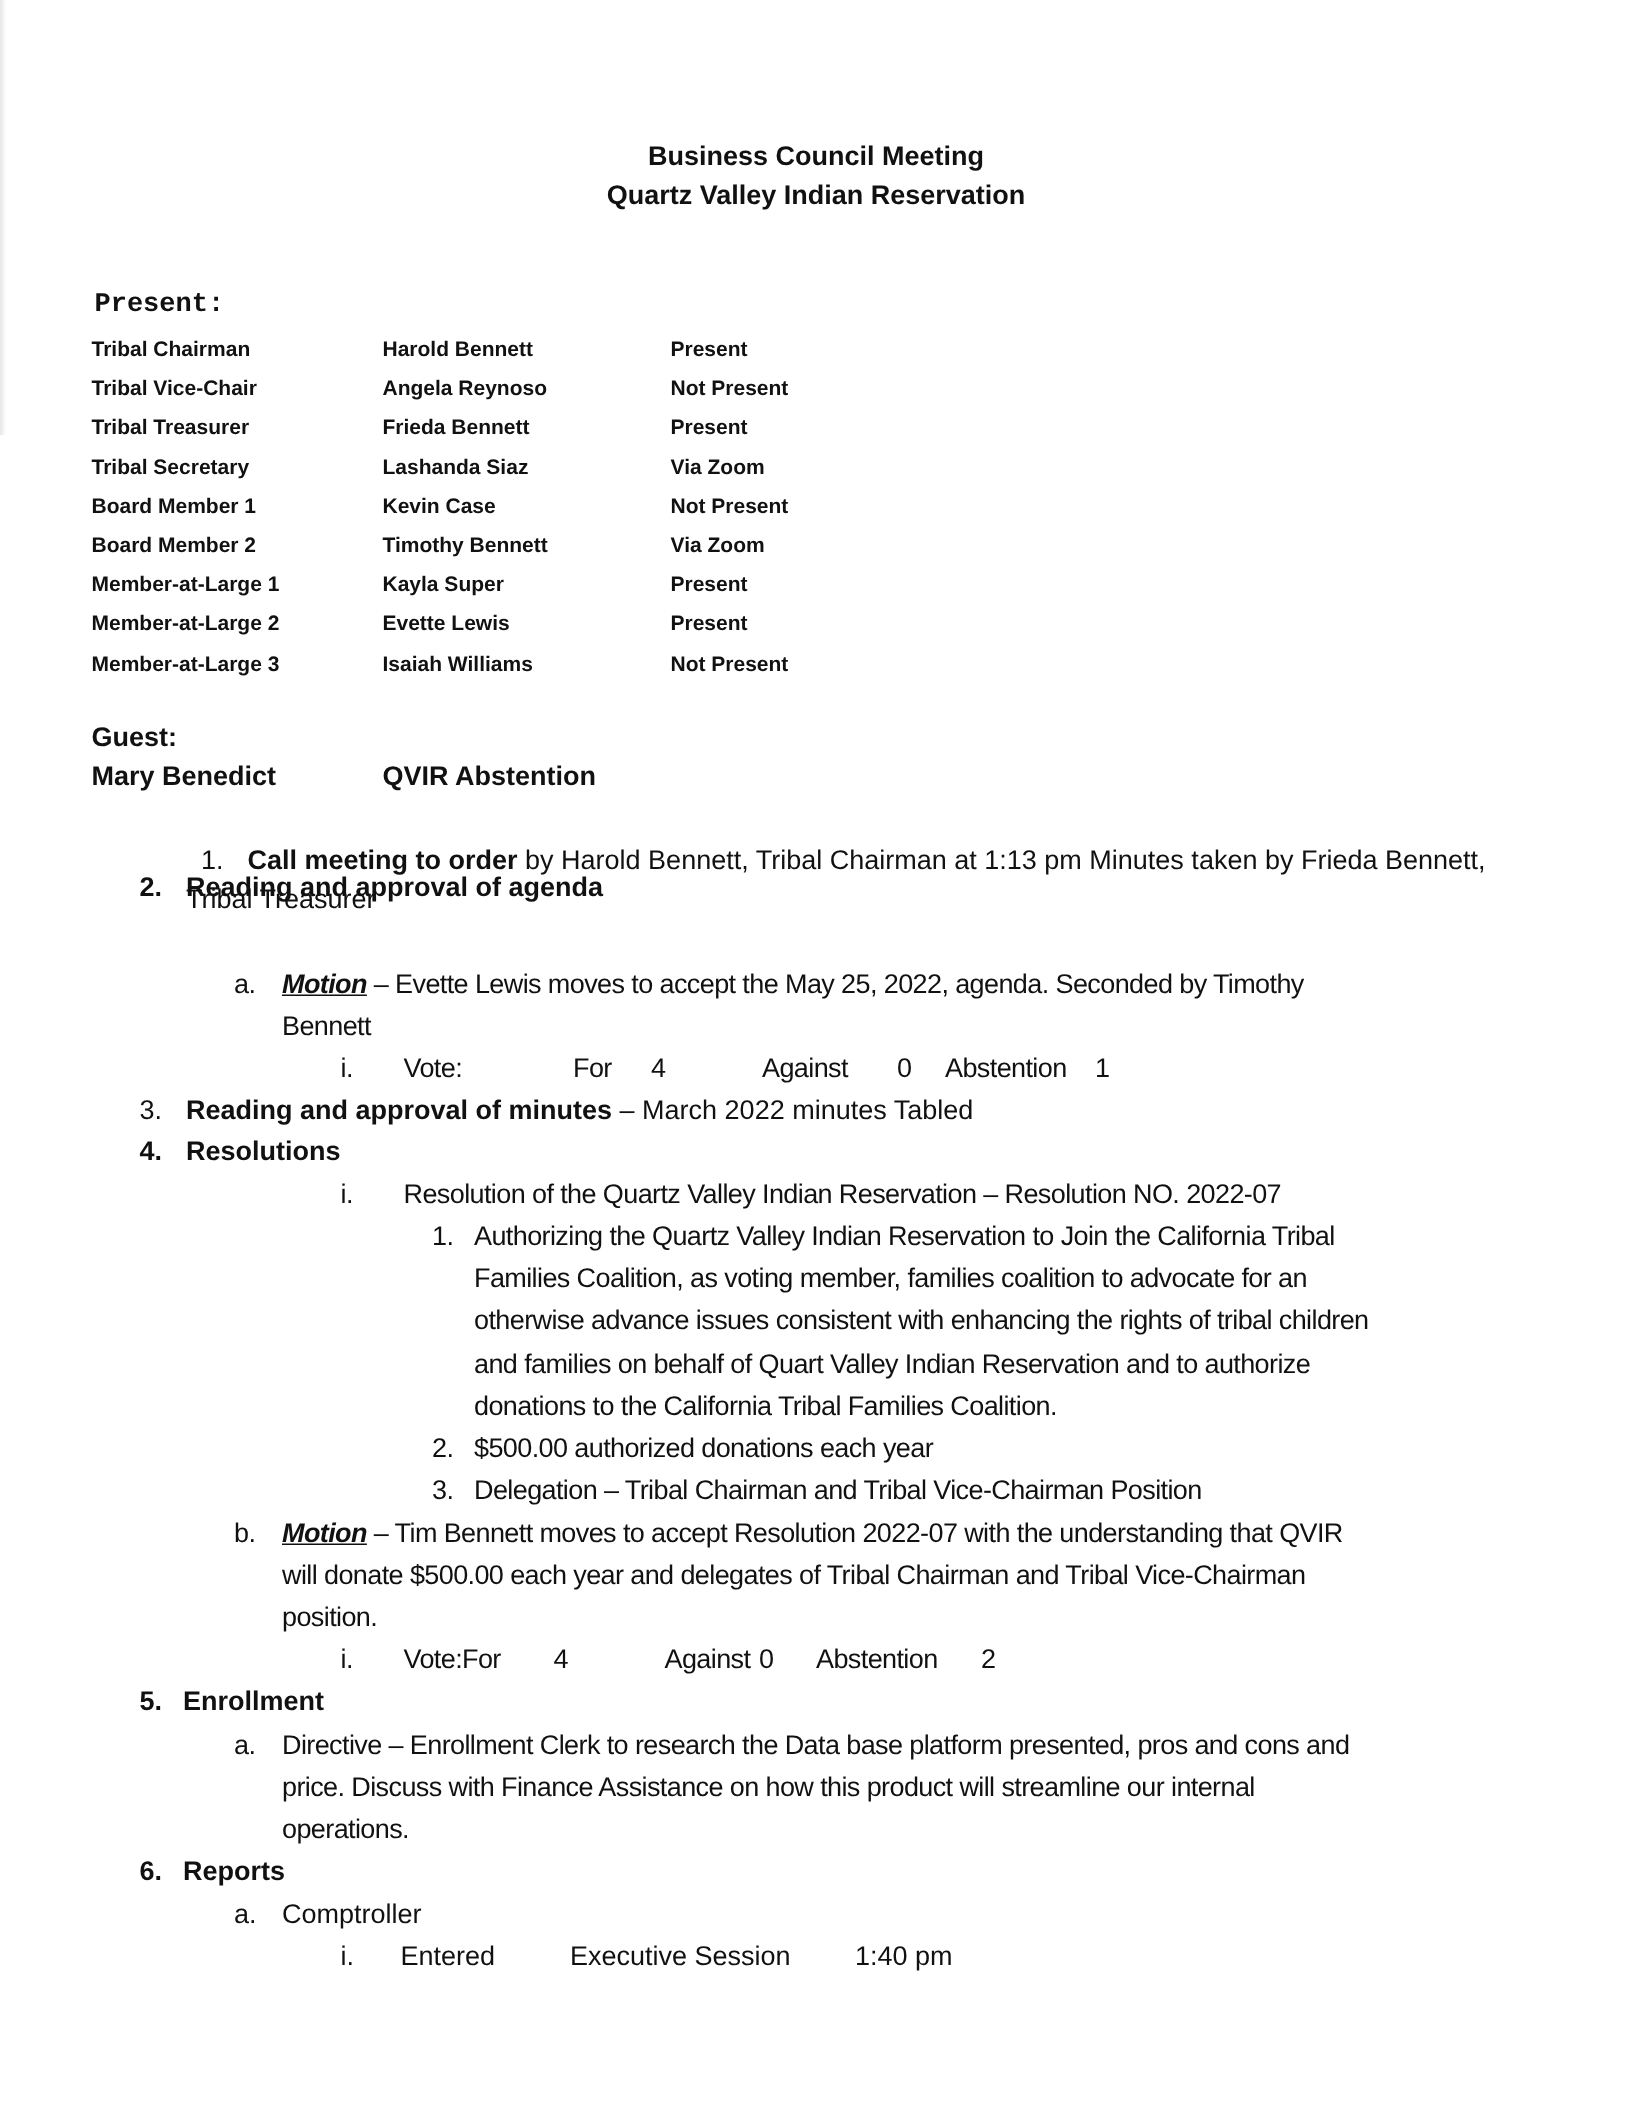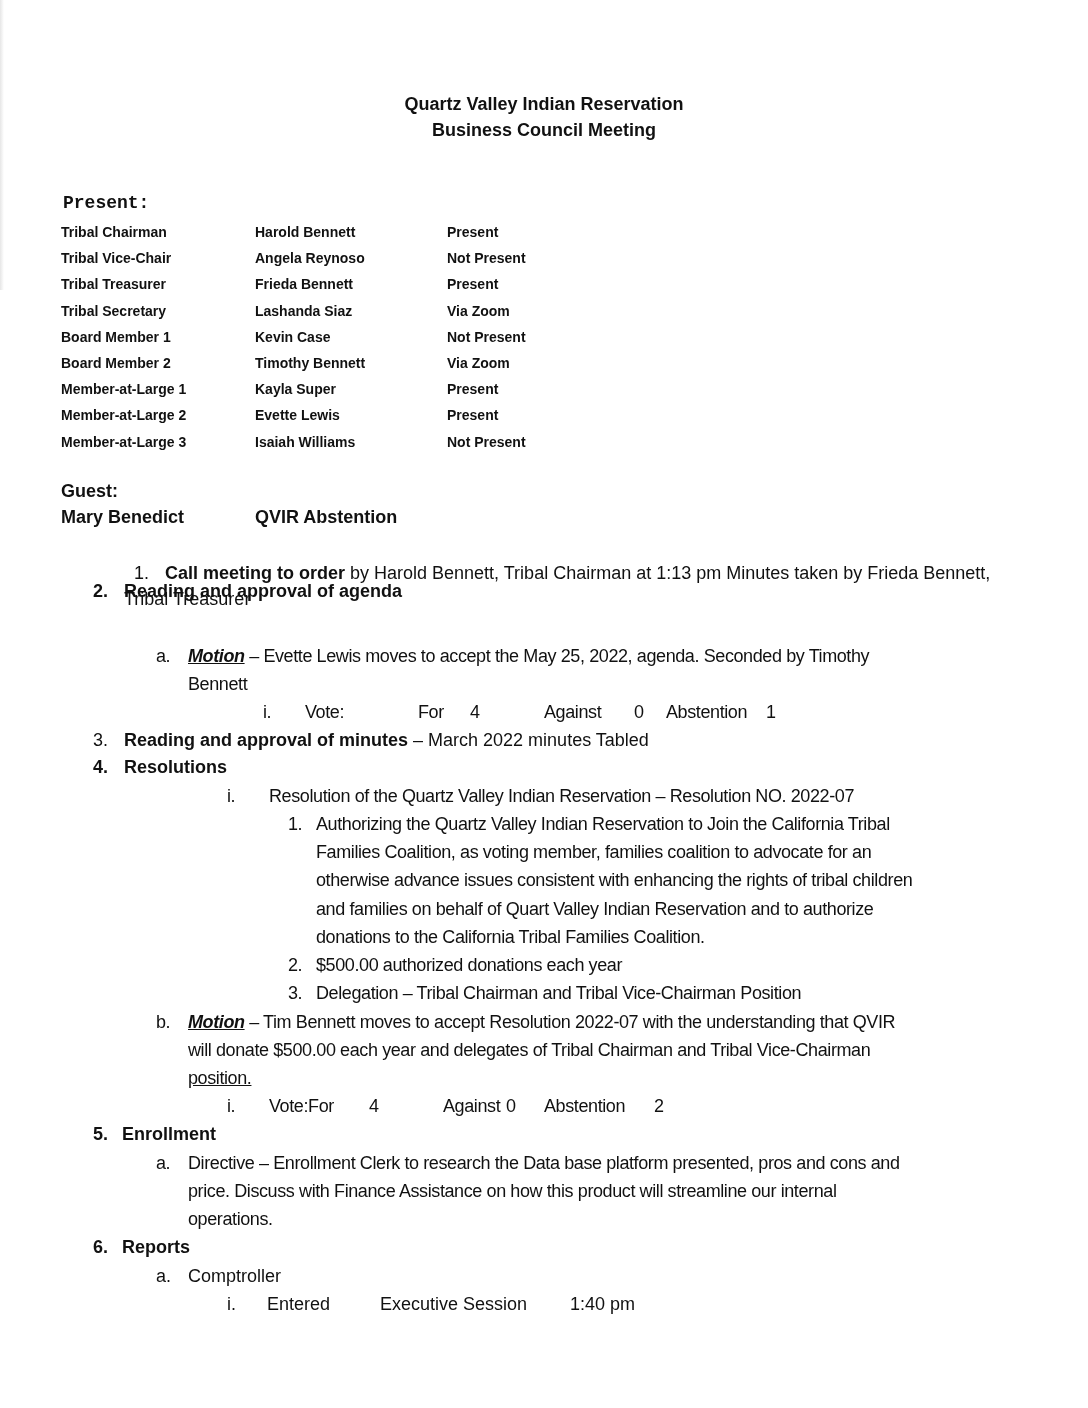--- a/index.html
+++ b/index.html
@@ -81,8 +81,8 @@
 <div class="scan-edge"></div>
 
 <div class="title-block">
+  <div>Business Council Meeting</div>
   <div>Quartz Valley Indian Reservation</div>
-  <div>Business Council Meeting</div>
 </div>
 
 <div class="section-label" style="top:193px;font-family:Liberation Mono, monospace;">Present:</div>

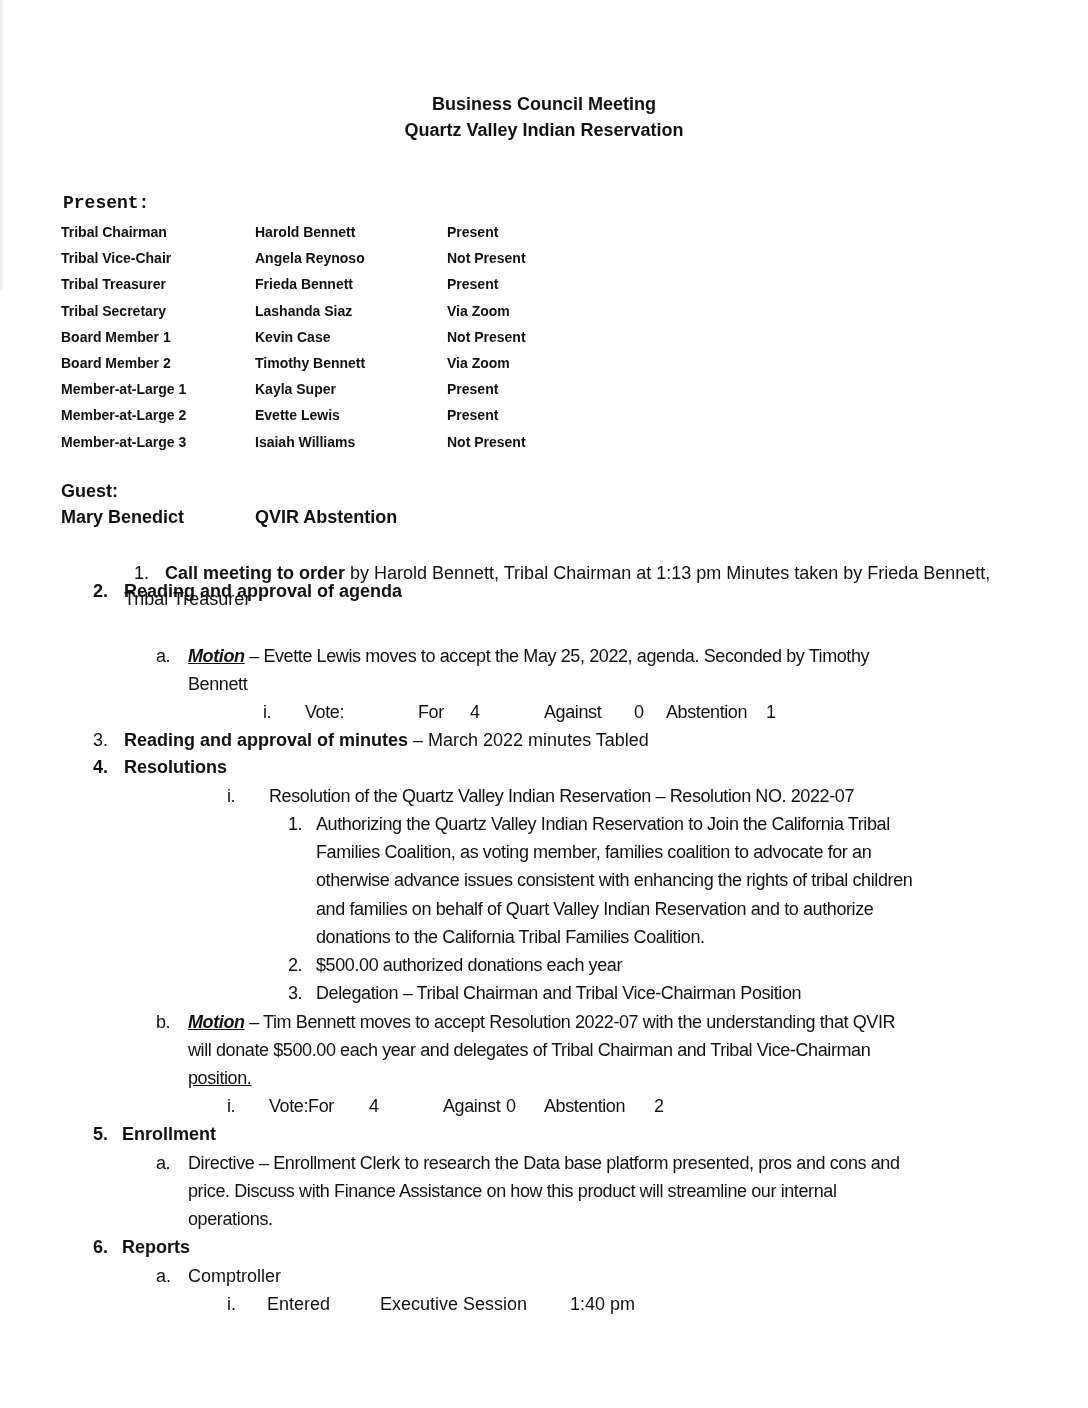--- a/index.html
+++ b/index.html
@@ -152,7 +152,7 @@
   <span class="num" style="width:32px;">a.</span><span class="bu">Motion</span><span> – Evette Lewis moves to accept the May 25, 2022, agenda. Seconded by Timothy</span>
 </div>
 <div class="line cond" style="left:188px; top:672px;">Bennett</div>
-<div class="line cond" style="left:227px; top:700px;margin-left:36px;">
+<div class="line cond" style="left:227px; top:700px;">
   <span class="tab" style="width:42px;">i.</span><span class="tab" style="width:113px;">Vote:</span><span class="tab" style="width:52px;">For</span><span class="tab" style="width:74px;">4</span><span class="tab" style="width:90px;">Against</span><span class="tab" style="width:32px;">0</span><span class="tab" style="width:100px;">Abstention</span><span class="tab">1</span>
 </div>
 

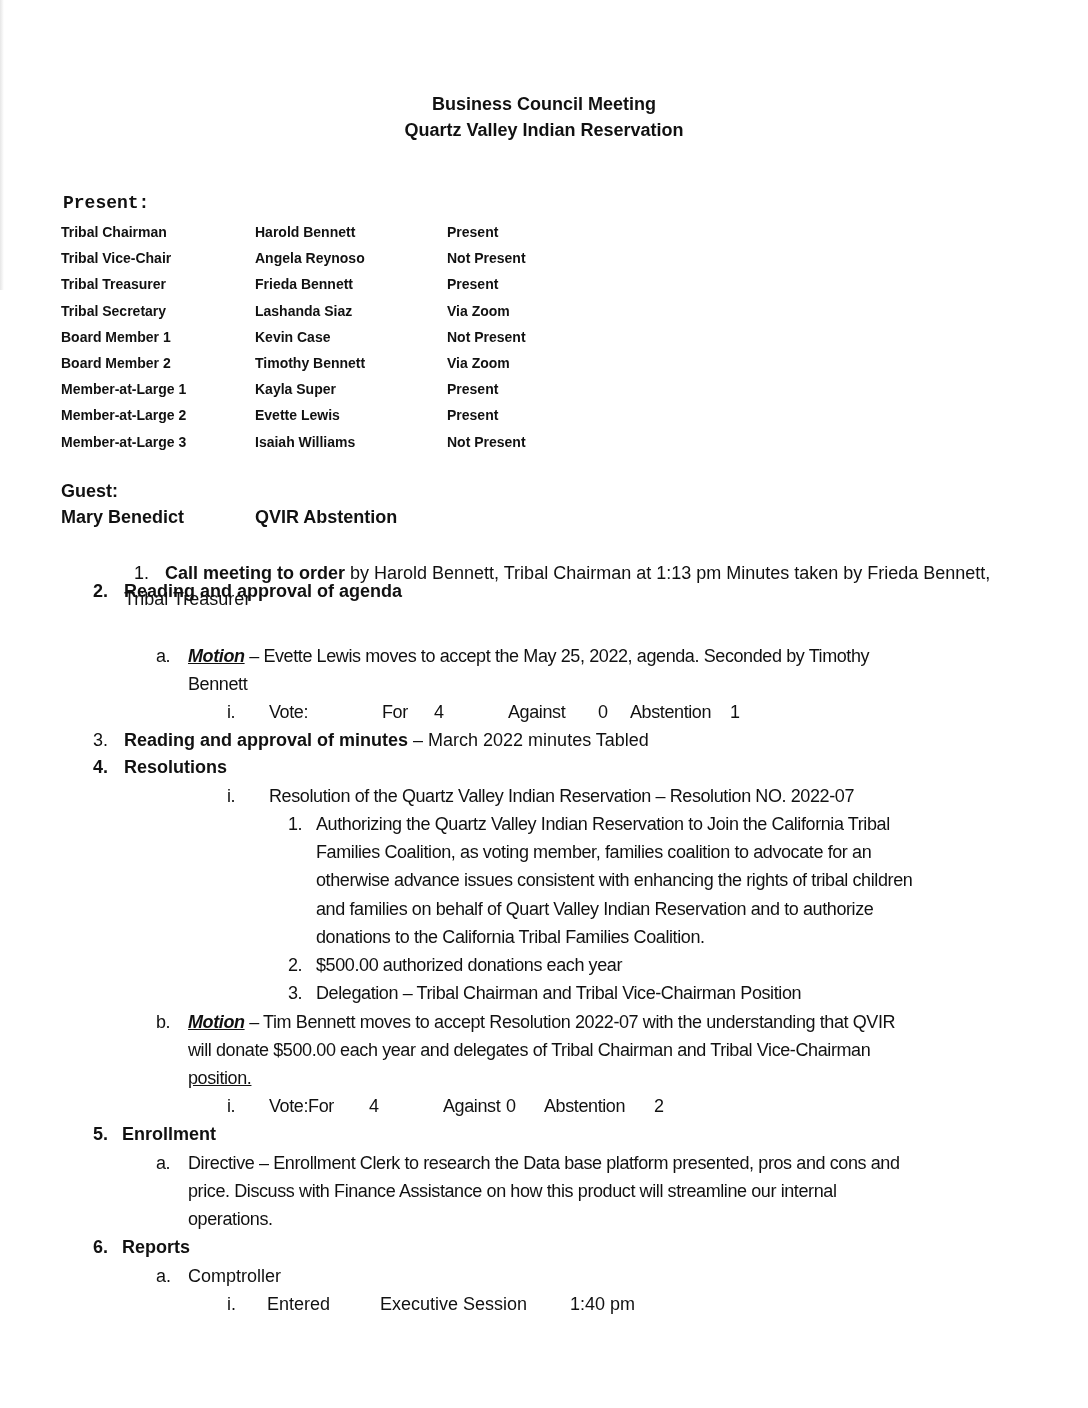--- a/index.html
+++ b/index.html
@@ -183,7 +183,7 @@
   <span class="num" style="width:32px;">b.</span><span class="bu">Motion</span><span> – Tim Bennett moves to accept Resolution 2022-07 with the understanding that QVIR</span>
 </div>
 <div class="line cond" style="left:188px; top:1038px;">will donate $500.00 each year and delegates of Tribal Chairman and Tribal Vice-Chairman</div>
-<div class="line cond" style="left:188px; top:1066px;text-decoration:underline;">position.</div>
+<div class="line cond" style="left:188px; top:1066px;">position.</div>
 <div class="line cond" style="left:227px; top:1094px;">
   <span class="tab" style="width:42px;">i.</span><span class="tab" style="width:100px;">Vote:For</span><span class="tab" style="width:74px;">4</span><span class="tab" style="width:63px;">Against</span><span class="tab" style="width:38px;">0</span><span class="tab" style="width:110px;">Abstention</span><span class="tab">2</span>
 </div>

